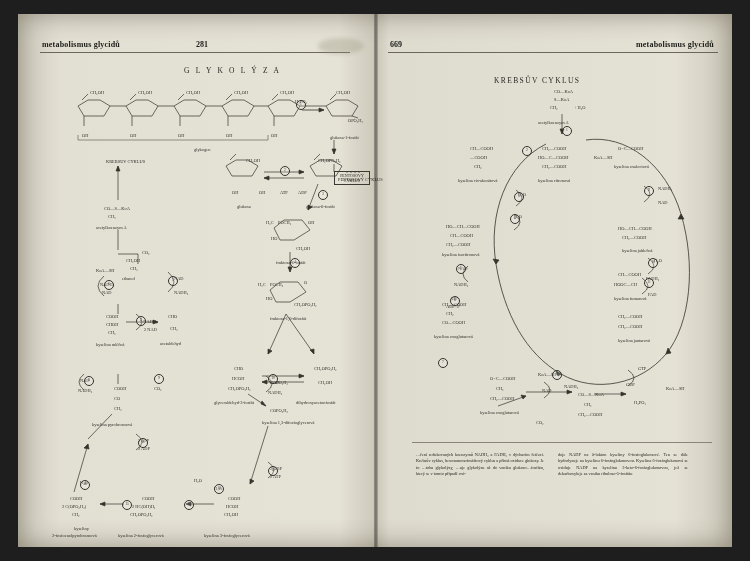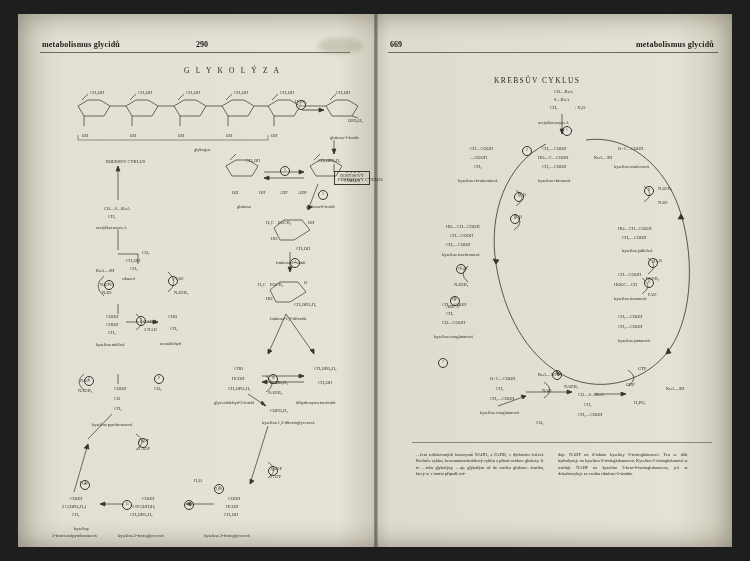--- a/index.html
+++ b/index.html
@@ -35,7 +35,7 @@
 
     <div class="leftpage">
       <div class="runhead" style="left:24px;top:26px;">metabolismus glycidů</div>
-      <div class="folio" style="left:178px;top:26px;">290</div>
+      <div class="folio" style="left:178px;top:26px;">281</div>
       <div class="rule" style="left:22px;top:38px;width:310px;"></div>
       <div class="sect-title" style="left:166px;top:52px;">G L Y K O L Ý Z A</div>
 

